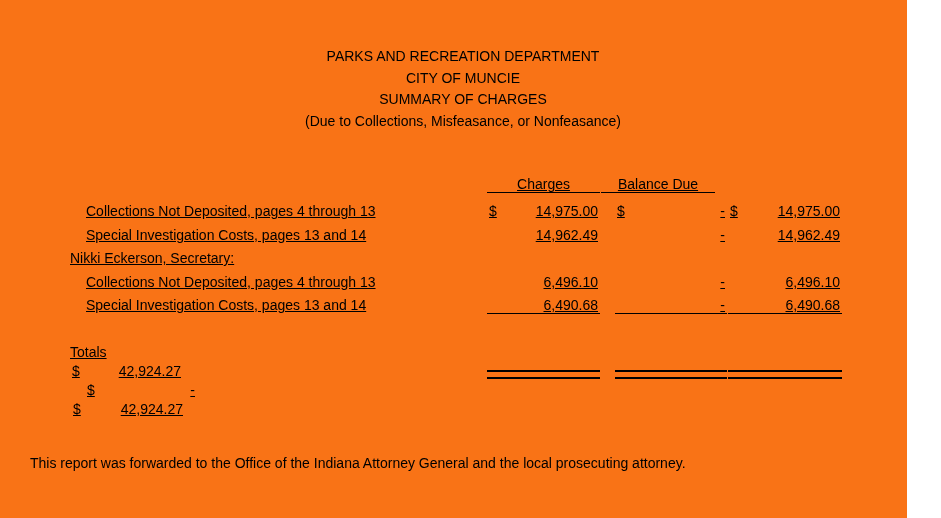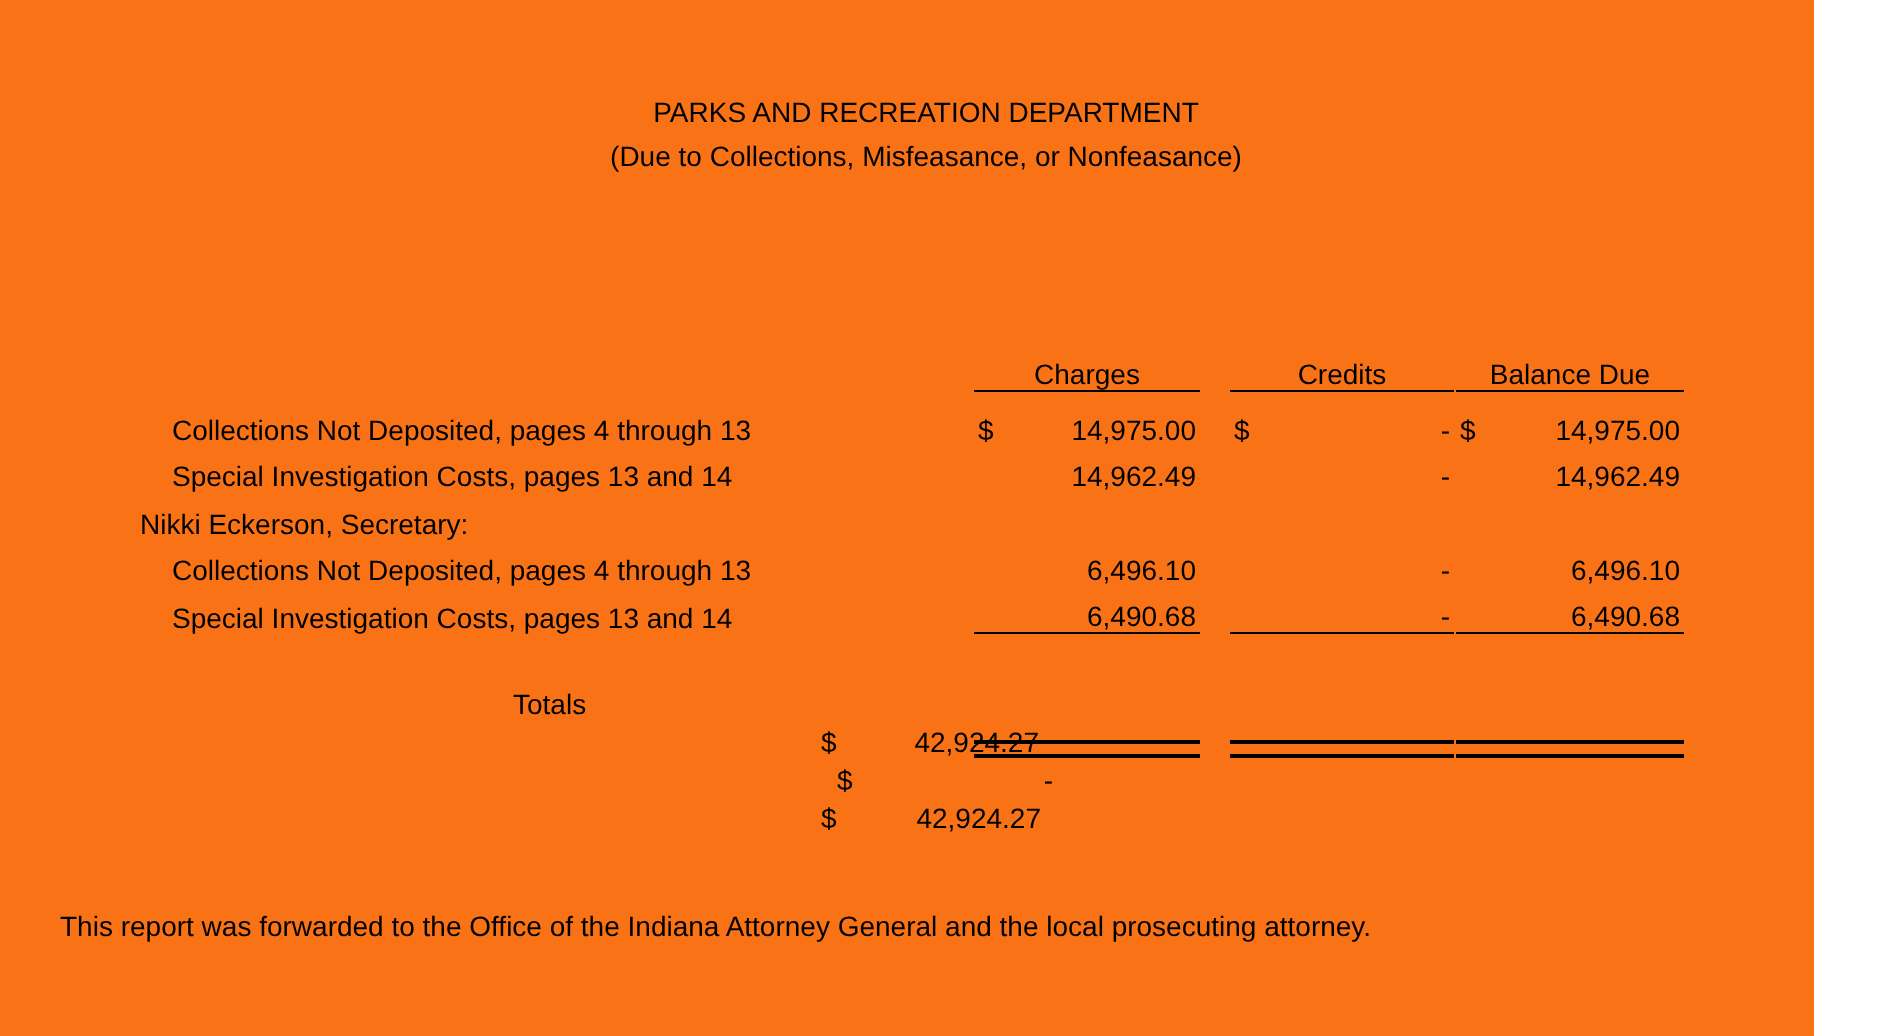--- a/index.html
+++ b/index.html
@@ -105,6 +105,7 @@
 
   <div class="title-block">
     <div>PARKS AND RECREATION DEPARTMENT</div>
+    <div>CITY OF MUNCIE</div>
     <div>(Due to Collections, Misfeasance, or Nonfeasance)</div>
   </div>
 

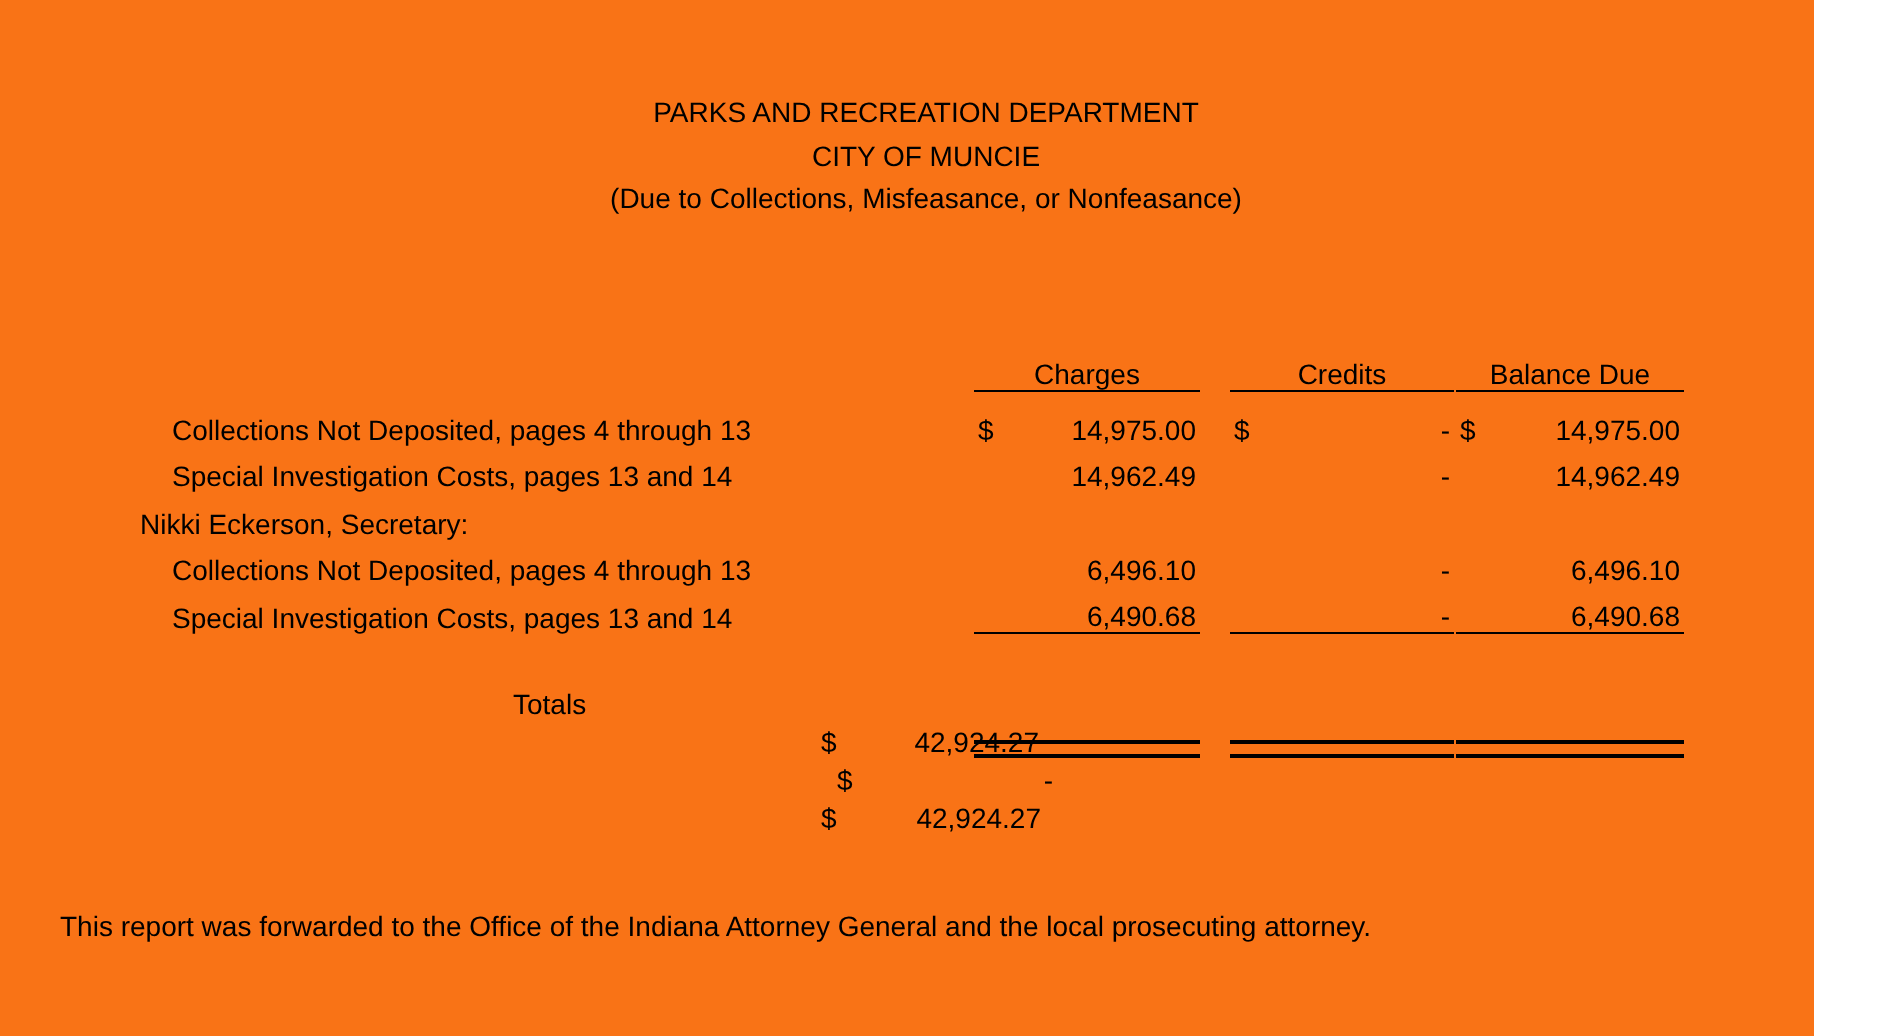--- a/index.html
+++ b/index.html
@@ -106,6 +106,7 @@
   <div class="title-block">
     <div>PARKS AND RECREATION DEPARTMENT</div>
     <div>CITY OF MUNCIE</div>
+    <div>SUMMARY OF CHARGES</div>
     <div>(Due to Collections, Misfeasance, or Nonfeasance)</div>
   </div>
 

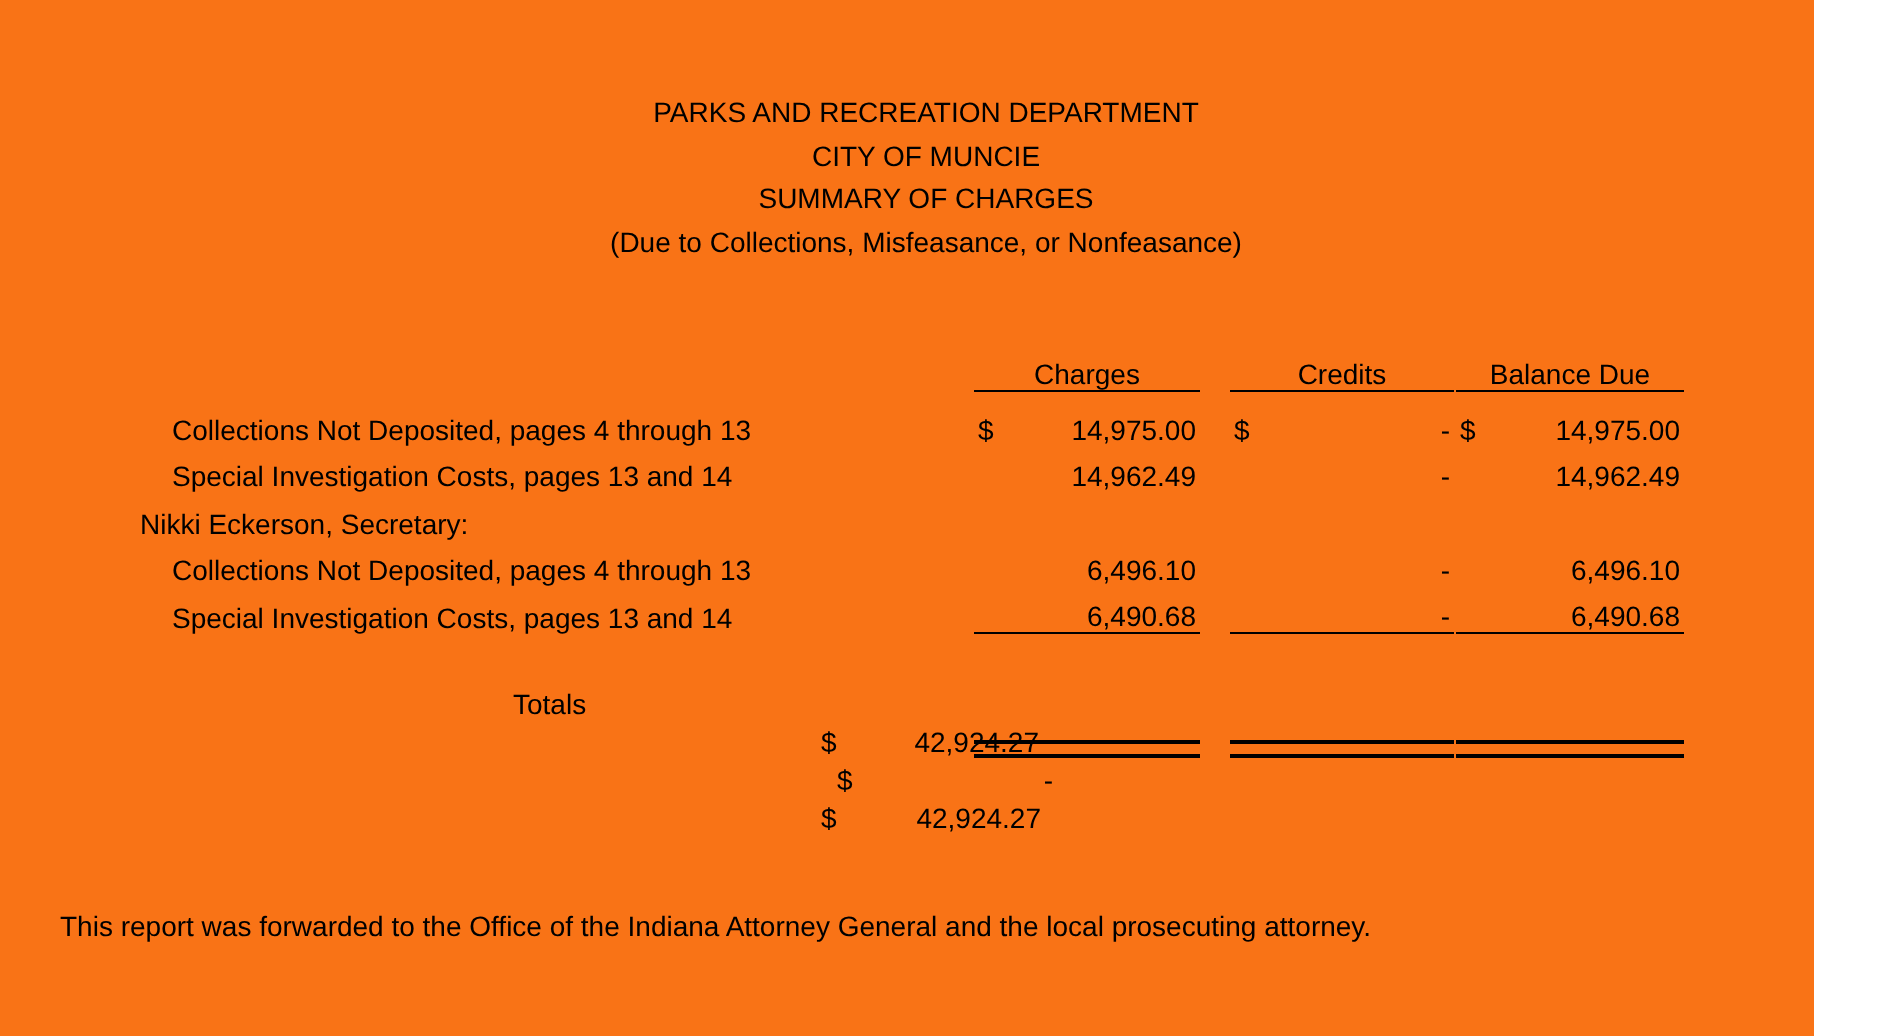--- a/index.html
+++ b/index.html
@@ -37,7 +37,8 @@
   .trow {
     display: flex;
     height: 23.5px;
-    align-items: center;
+    align-items: flex-start;
+    text-decoration: underline;
   }
   .hrow { height: 23px; }
   .trow-total { height: 26px; flex-direction: column; }

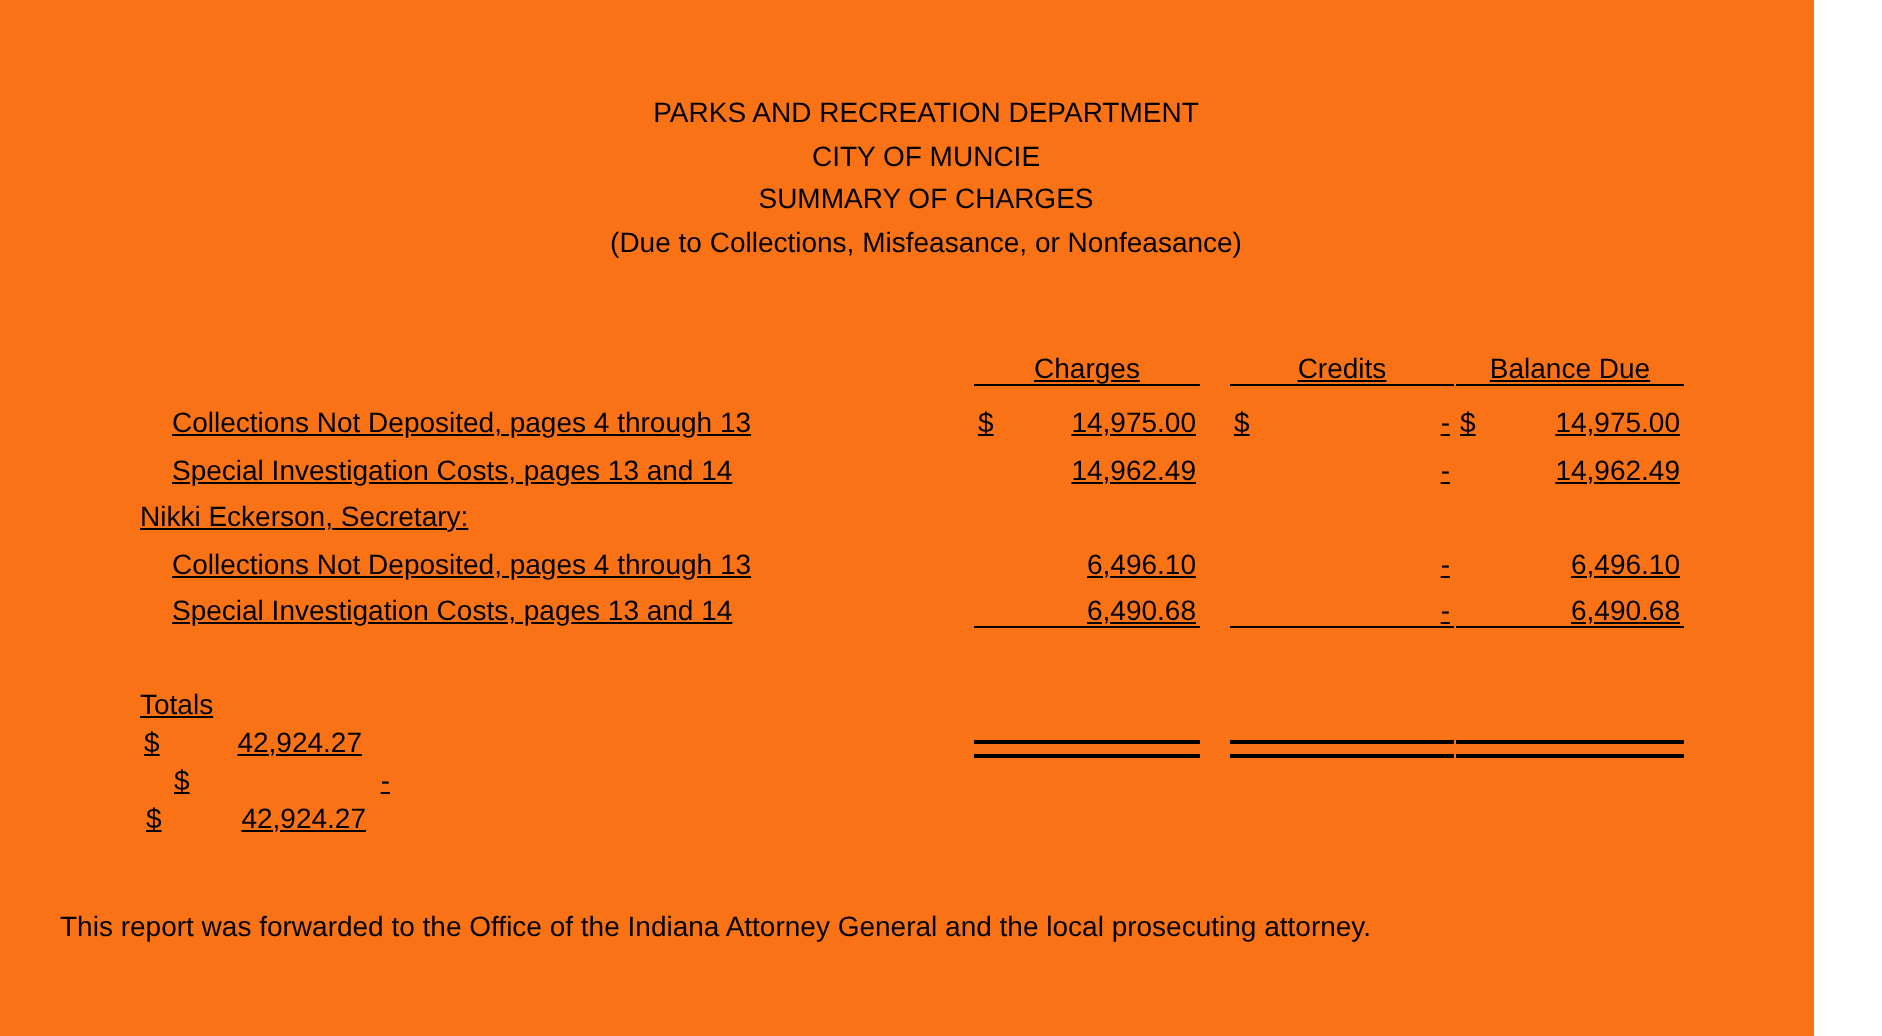--- a/index.html
+++ b/index.html
@@ -116,7 +116,6 @@
     <div class="trow hrow">
       <div class="c-label"></div>
       <div class="c-money hd w-charges">Charges</div>
-      <div class="c-money hd w-credits">Credits</div>
       <div class="c-money hd w-balance">Balance Due</div>
     </div>
 

